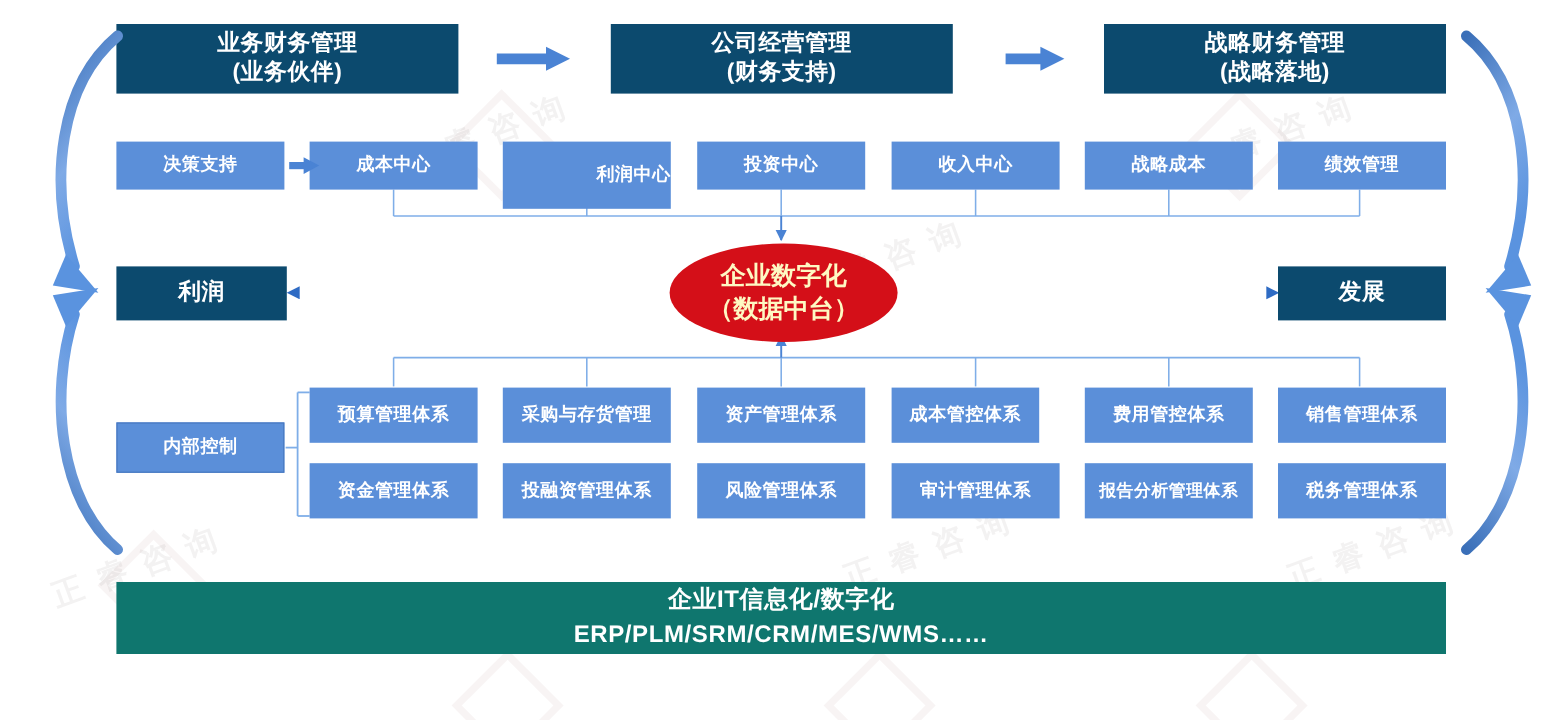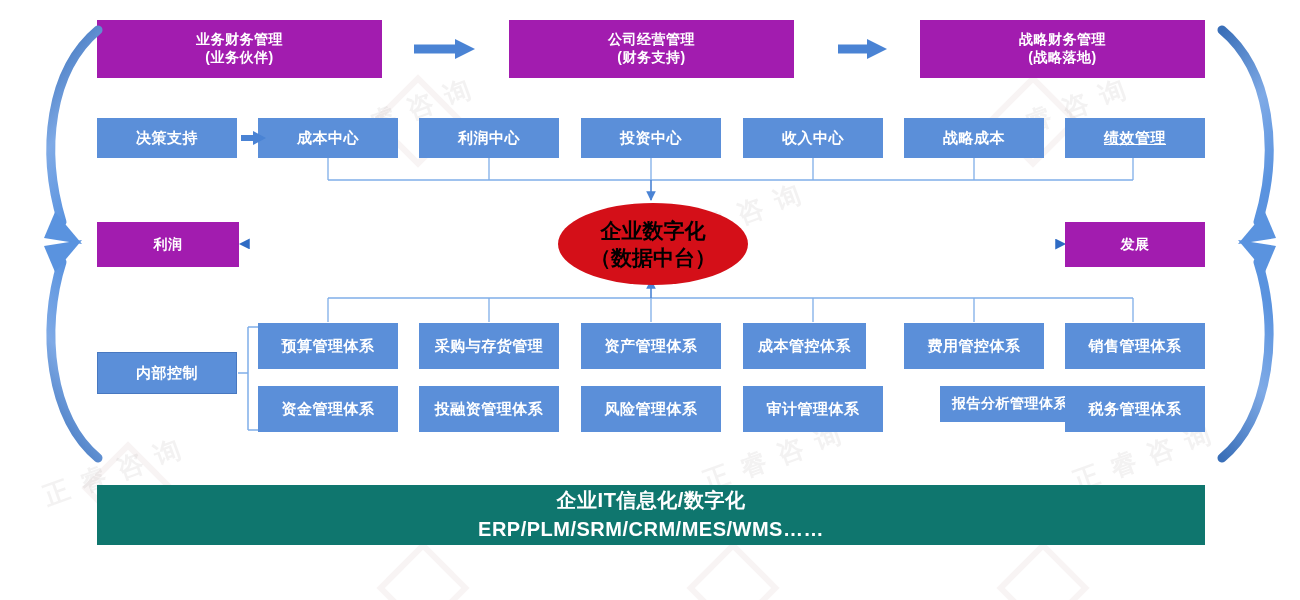--- a/index.html
+++ b/index.html
@@ -29,8 +29,8 @@
   }
   
   .box.dark{
-    background:#a21caf;
-    font-size:14px;
+    background:#0c4a6e;
+    font-size:19px;
   }
   
   .box.med{

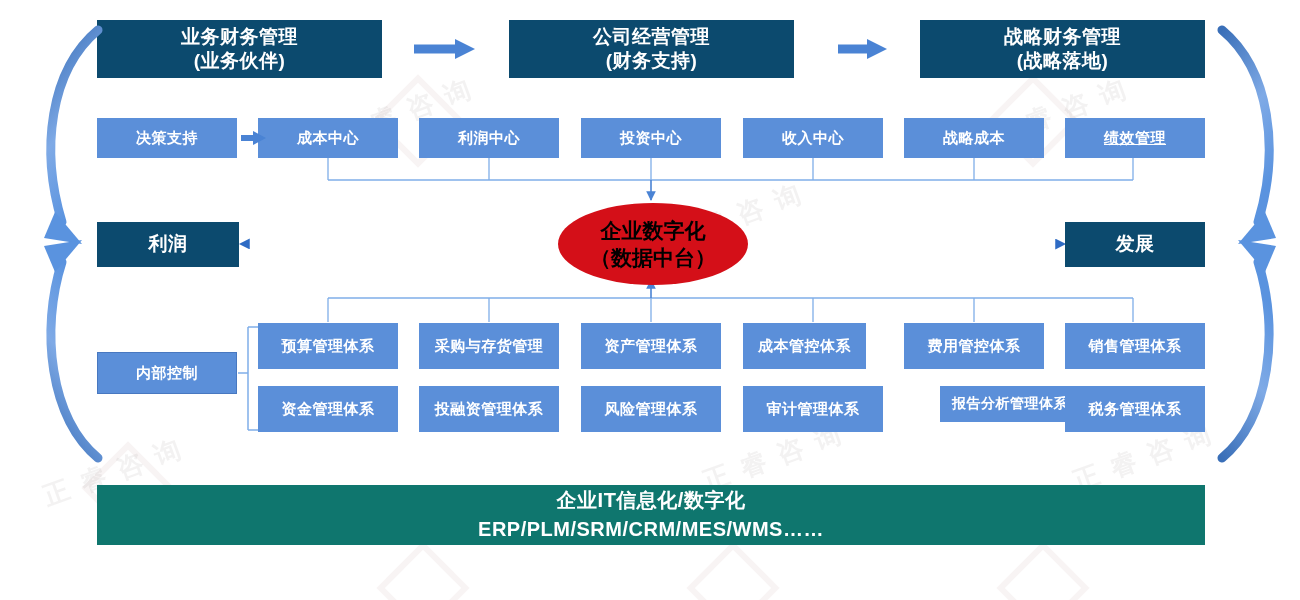--- a/index.html
+++ b/index.html
@@ -196,7 +196,7 @@
   <div class="box med" style="left:258px;top:118px;width:140px;height:40px;">
     <span>成本中心</span>
   </div>
-  <div class="box med" style="left:419px;top:118px;width:140px;height:40px;">
+  <div class="box med" style="left:419px;top:118px;width:140px;height:56px;justify-content:flex-end;">
     <span>利润中心</span>
   </div>
   <div class="box med" style="left:743px;top:118px;width:140px;height:40px;">

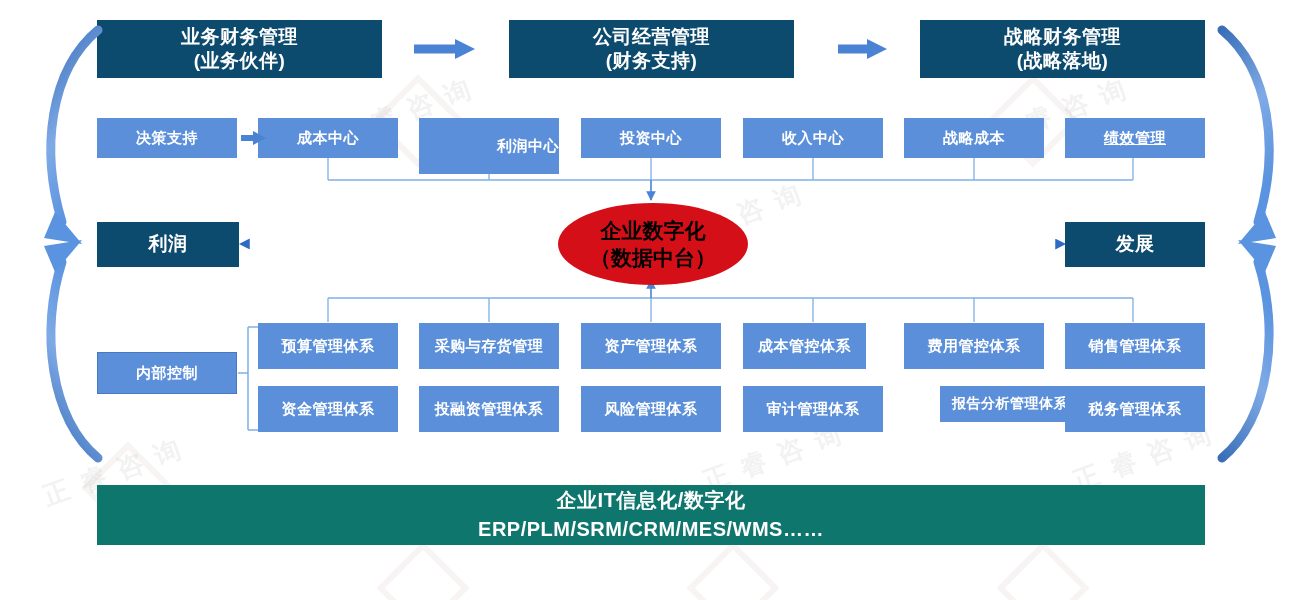--- a/index.html
+++ b/index.html
@@ -208,7 +208,7 @@
   <div class="box med" style="left:904px;top:118px;width:140px;height:40px;">
     <span>战略成本</span>
   </div>
-  <div class="box med" style="left:1065px;top:118px;width:140px;height:40px;text-decoration:underline;">
+  <div class="box med" style="left:1065px;top:118px;width:140px;height:40px;">
     <span>绩效管理</span>
   </div>
 

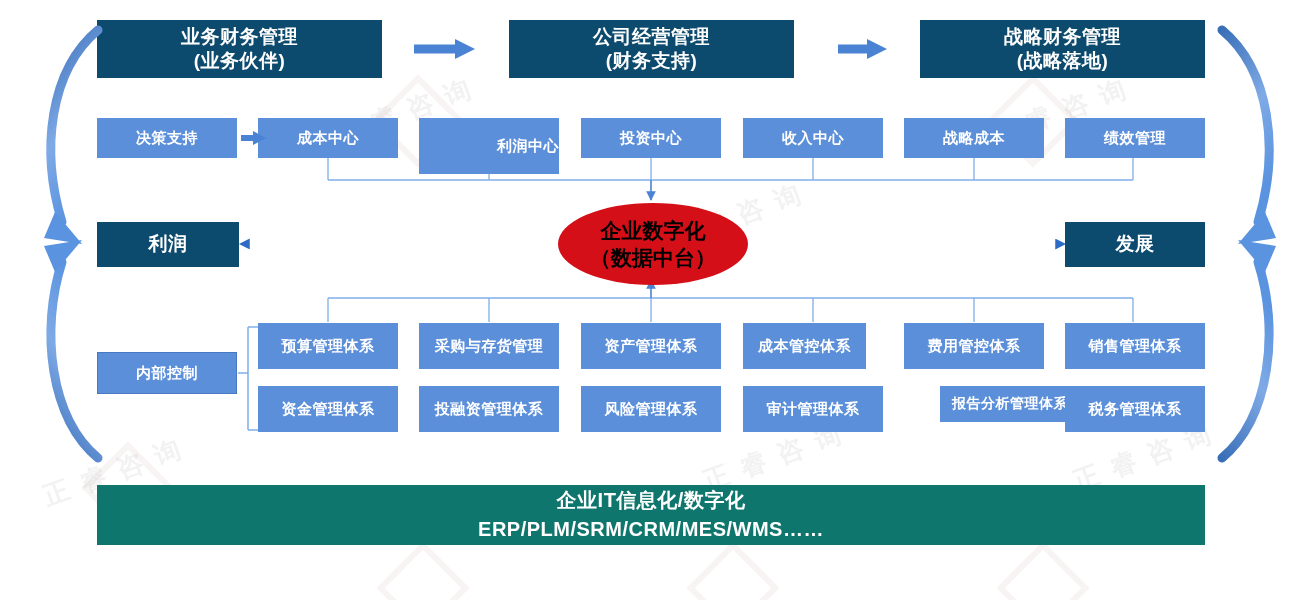--- a/index.html
+++ b/index.html
@@ -50,7 +50,7 @@
     box-sizing:border-box;
     border-radius:50%;
     background:#D40F18;
-    color:#000000;
+    color:#fef9c3;
     font-weight:bold;
     font-size:21px;
     line-height:1.3;

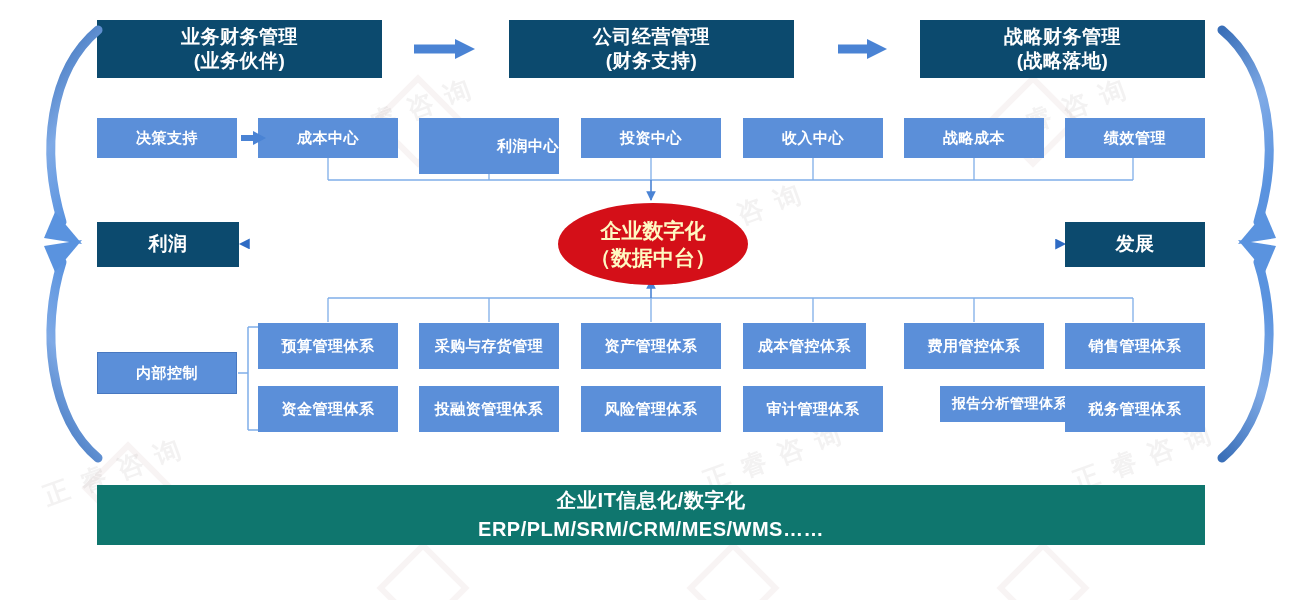--- a/index.html
+++ b/index.html
@@ -261,7 +261,7 @@
   <div class="box med" style="left:743px;top:386px;width:140px;height:46px;">
     <span>审计管理体系</span>
   </div>
-  <div class="box med" style="left:940px;top:386px;width:140px;height:36px;font-size:14px;">
+  <div class="box med" style="left:904px;top:386px;width:140px;height:46px;font-size:14px;">
     <span>报告分析管理体系</span>
   </div>
   <div class="box med" style="left:1065px;top:386px;width:140px;height:46px;">

